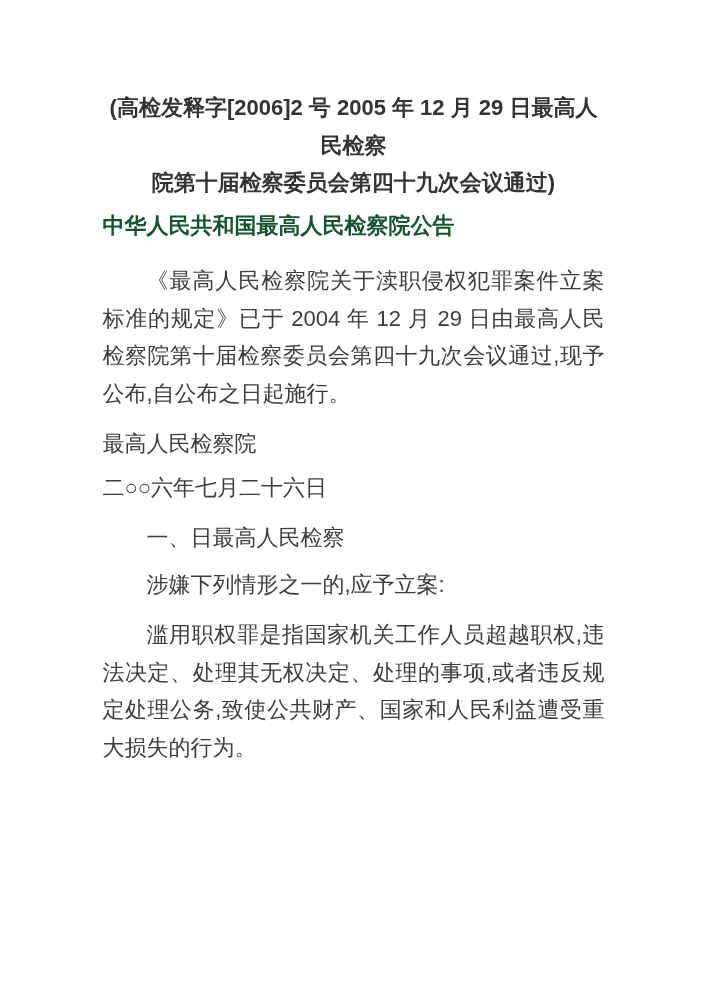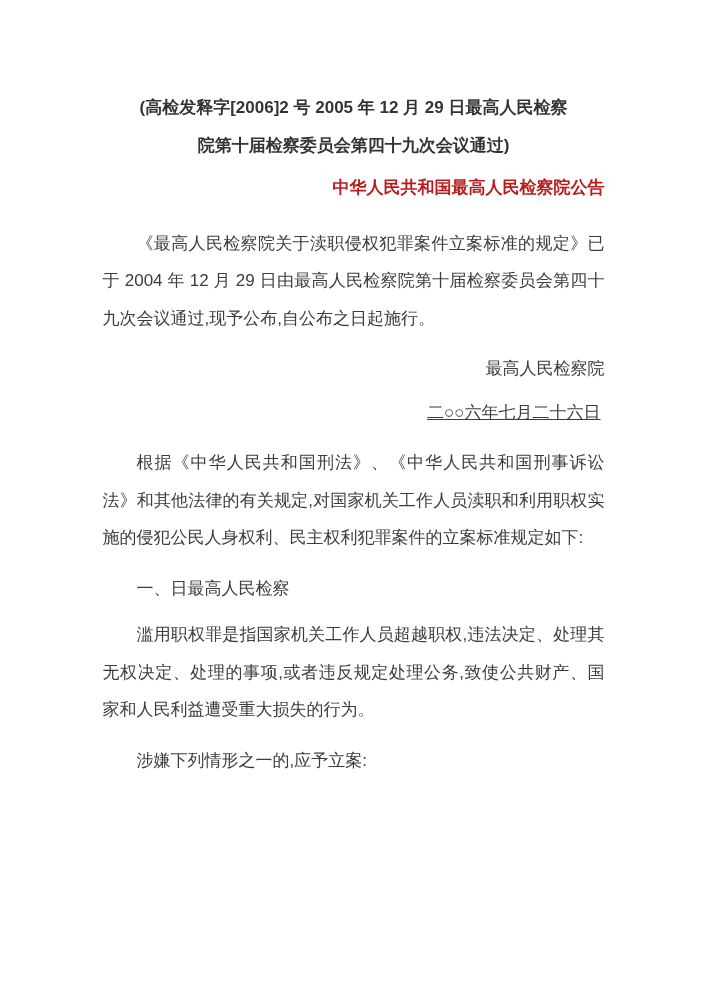--- a/index.html
+++ b/index.html
@@ -18,7 +18,7 @@
     width: 502px;
     margin: 0 auto;
     padding-top: 89px;
-    font-size: 17px;
+    font-size: 22px;
     line-height: 37.5px;
   }
   .doc-page p {

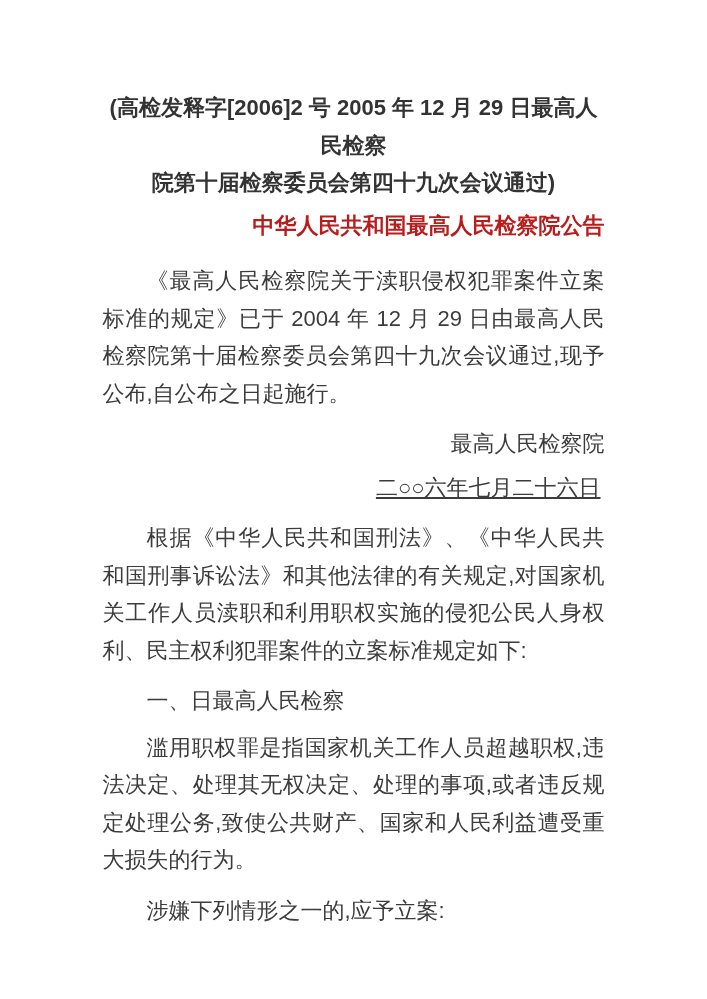--- a/index.html
+++ b/index.html
@@ -33,8 +33,8 @@
   }
   .announcement-title {
     font-weight: bold;
-    text-align: right;
-    color: #b91c1c;
+    text-align: left;
+    color: #14532d;
     margin-bottom: 18px !important;
   }
   .para {

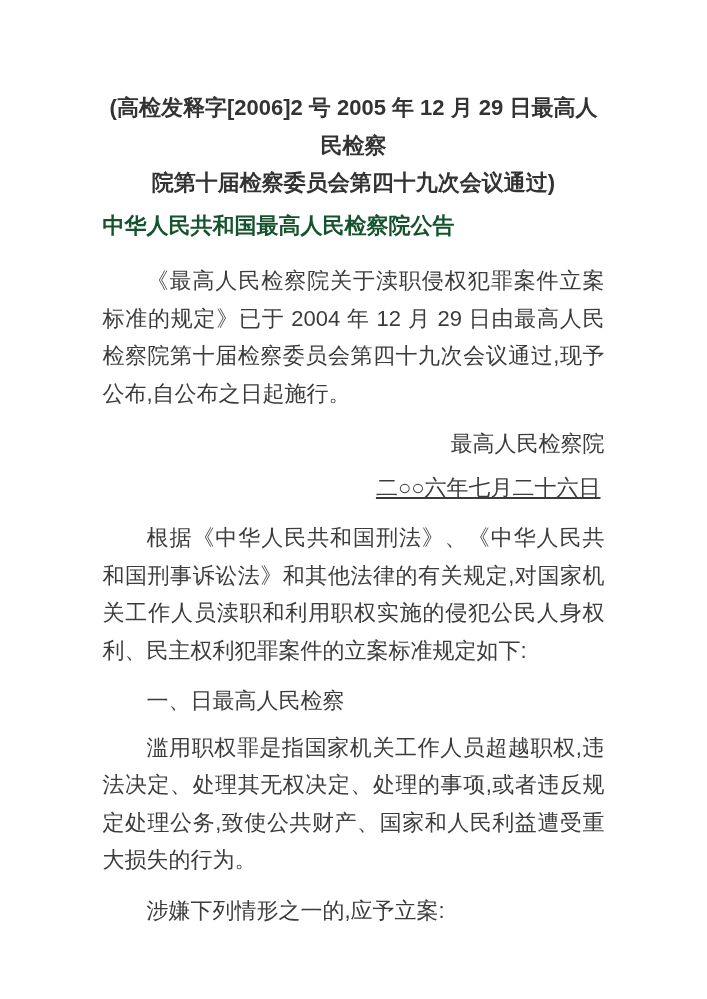--- a/index.html
+++ b/index.html
@@ -43,7 +43,6 @@
     margin-bottom: 13px !important;
   }
   .sig-org {
-    text-align: right;
     margin-bottom: 6px !important;
   }
   .sig-date {

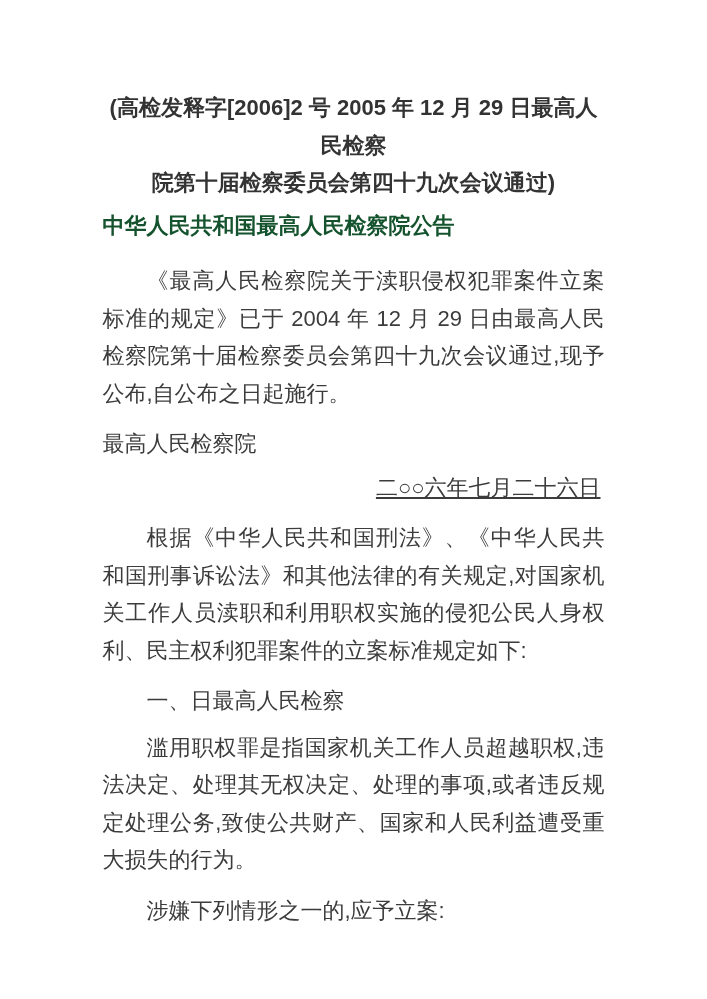--- a/index.html
+++ b/index.html
@@ -46,10 +46,9 @@
     margin-bottom: 6px !important;
   }
   .sig-date {
-    text-align: right;
+    text-align: left;
     padding-right: 4px;
     margin-bottom: 13px !important;
-    text-decoration: underline;
   }
   .section-heading {
     text-indent: 2em;

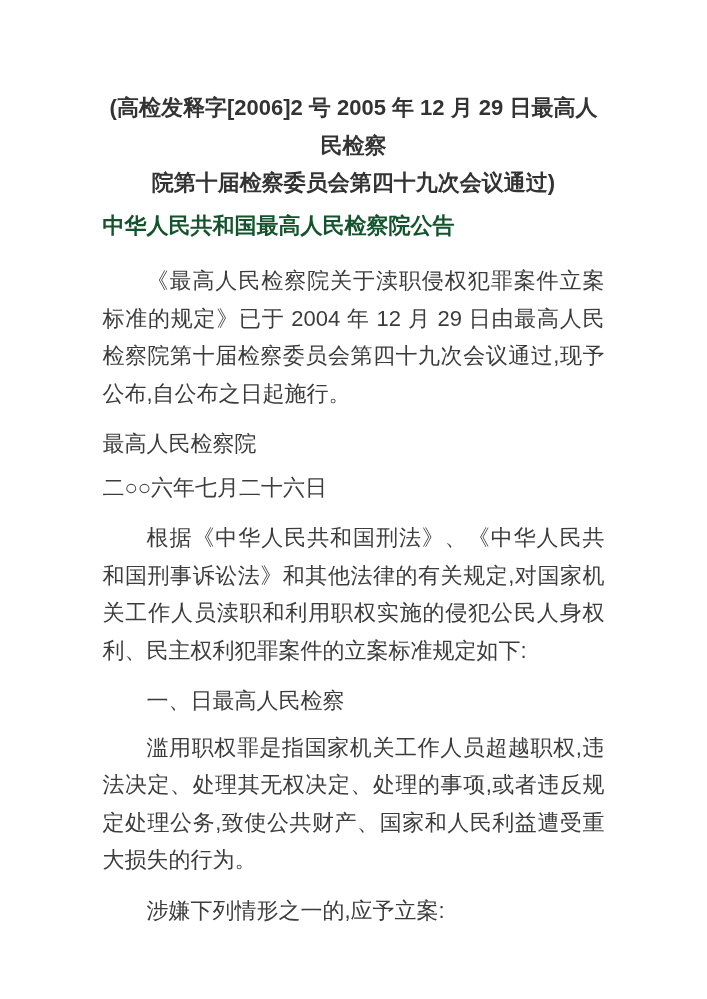--- a/index.html
+++ b/index.html
@@ -74,7 +74,6 @@
 
   <p class="sig-date">二○○六年七月二十六日</p>
 
-  <p class="para">根据《中华人民共和国刑法》、《中华人民共和国刑事诉讼法》和其他法律的有关规定,对国家机关工作人员渎职和利用职权实施的侵犯公民人身权利、民主权利犯罪案件的立案标准规定如下:</p>
 
   <p class="section-heading">一、日最高人民检察</p>
 

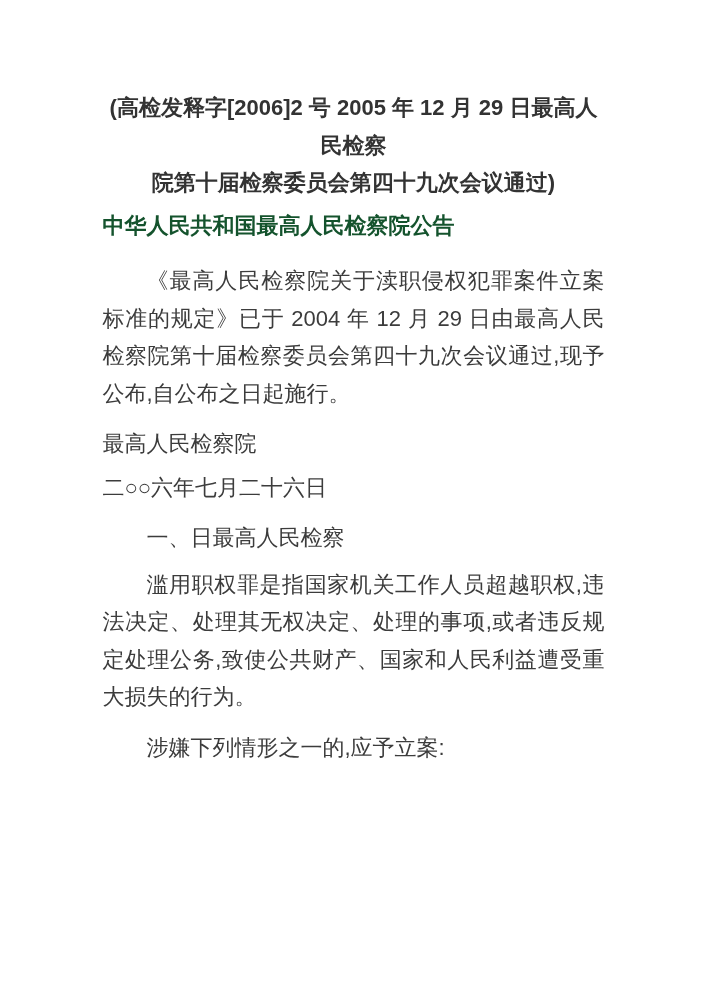--- a/index.html
+++ b/index.html
@@ -78,9 +78,9 @@
   <p class="section-heading">一、日最高人民检察</p>
 
 
+  <p class="para">涉嫌下列情形之一的,应予立案:</p>
+
   <p class="para">滥用职权罪是指国家机关工作人员超越职权,违法决定、处理其无权决定、处理的事项,或者违反规定处理公务,致使公共财产、国家和人民利益遭受重大损失的行为。</p>
-
-  <p class="para">涉嫌下列情形之一的,应予立案:</p>
 </div>
 
 </body></html>

